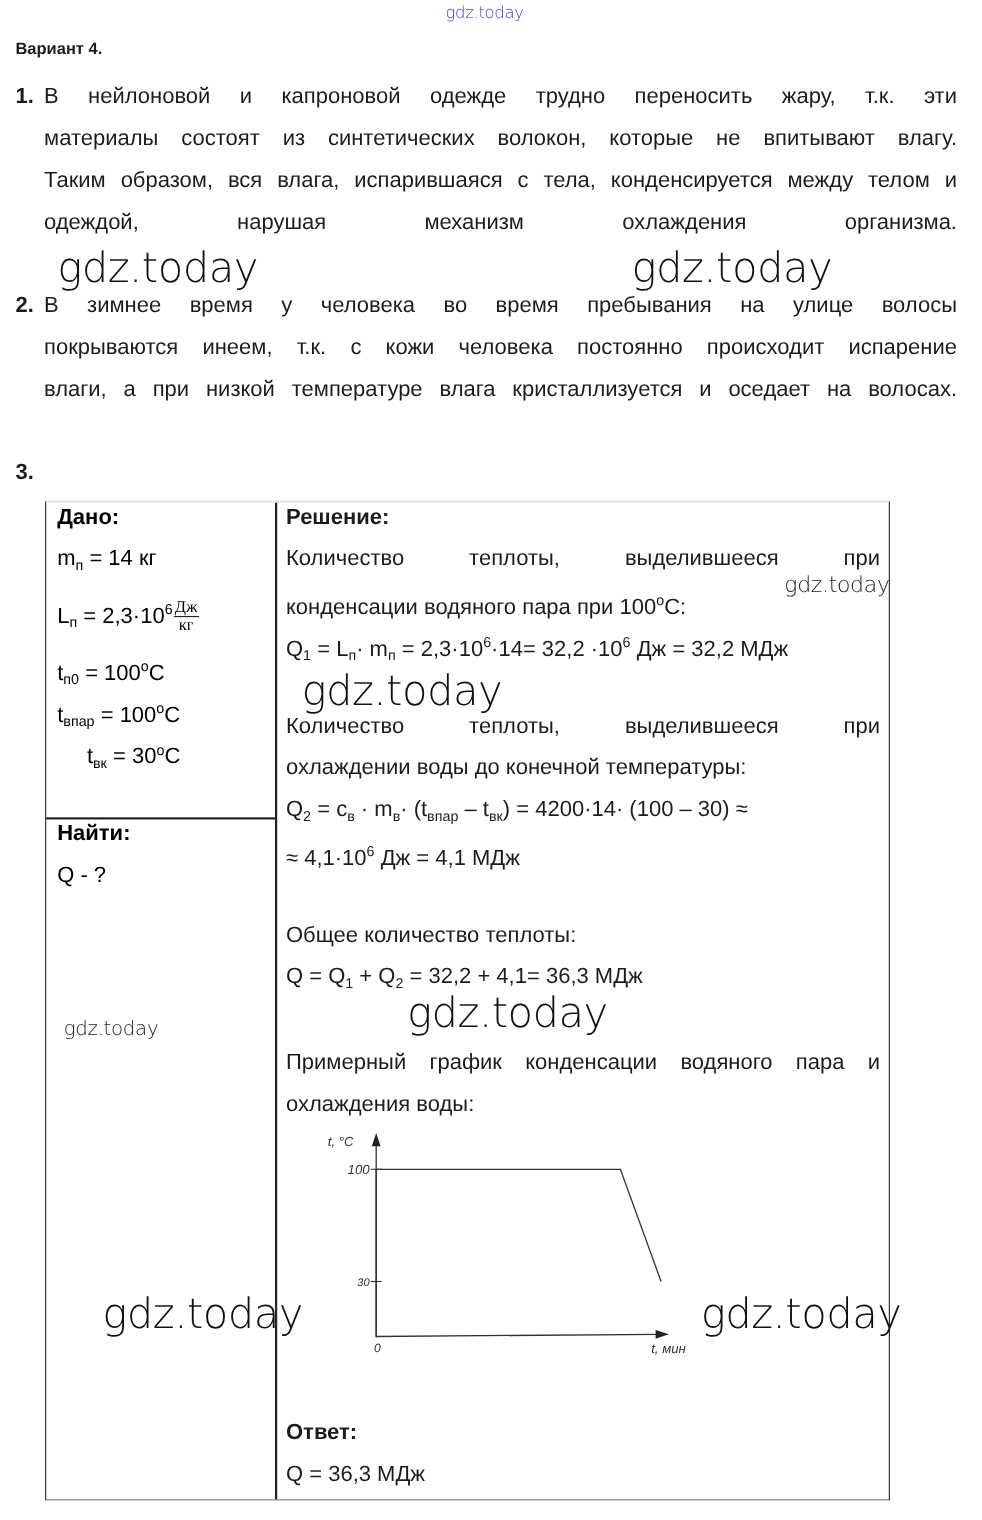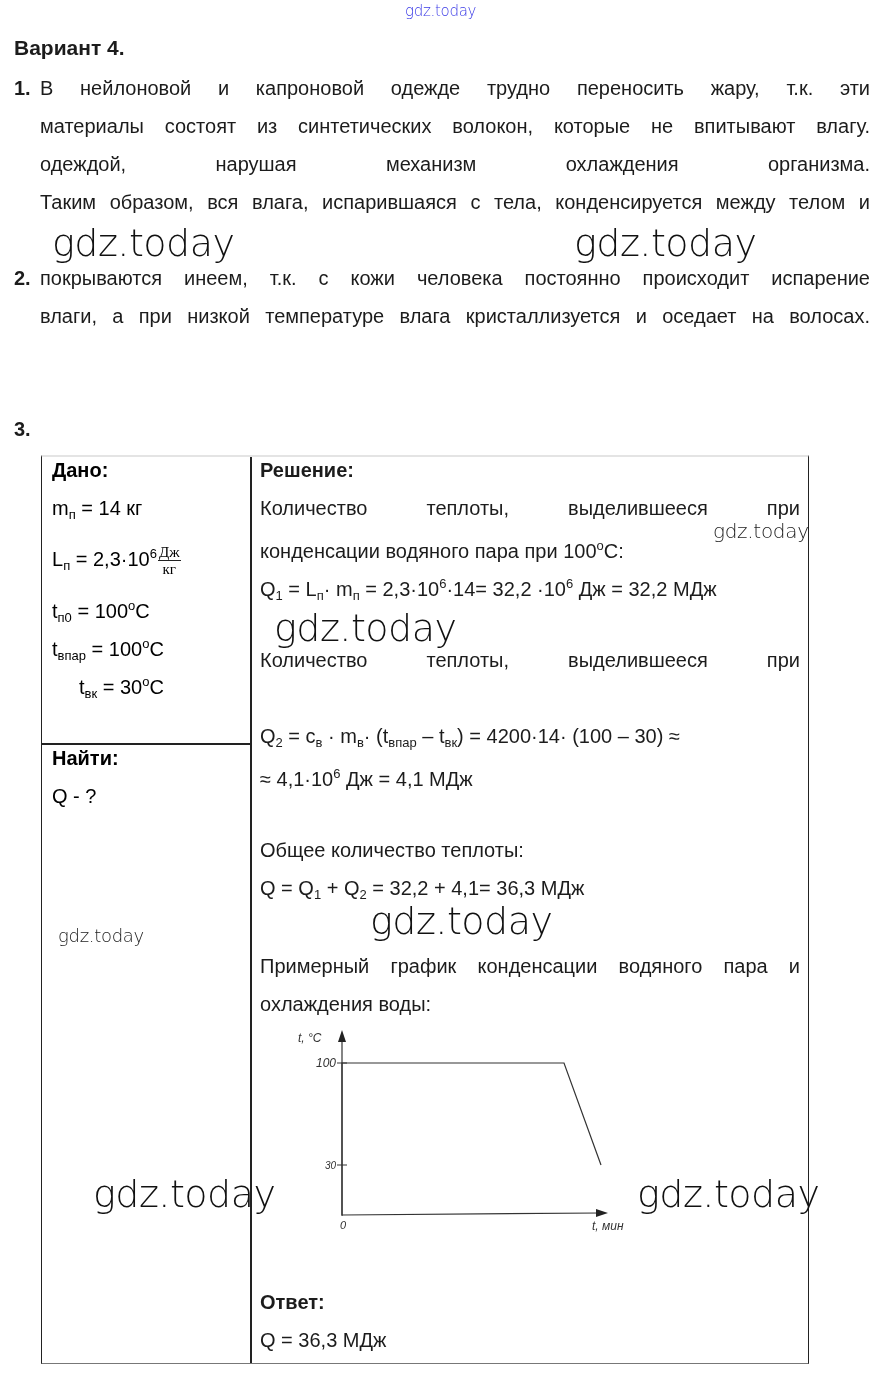--- a/index.html
+++ b/index.html
@@ -10,7 +10,7 @@
     .wm-big { position: absolute; font-family: "DejaVu Sans", sans-serif; font-size: 38px; font-weight: 300; color: #111; letter-spacing: -0.5px; line-height: 1; }
     .wm-small { position: absolute; font-family: "DejaVu Sans", sans-serif; font-size: 18px; font-weight: 300; color: #222; letter-spacing: -0.3px; line-height: 1; }
 
-    .heading { position: absolute; left: 14px; top: 36px; font-size: 21px; font-weight: bold; color: #1c1c1c; }
+    .heading { position: absolute; left: 14px; top: 36px; font-size: 15px; font-weight: bold; color: #1c1c1c; }
 
     .item { position: absolute; left: 14px; width: 856px; font-size: 20px; line-height: 38px; }
     .item .num { position: absolute; left: 0; top: 0; font-weight: bold; }

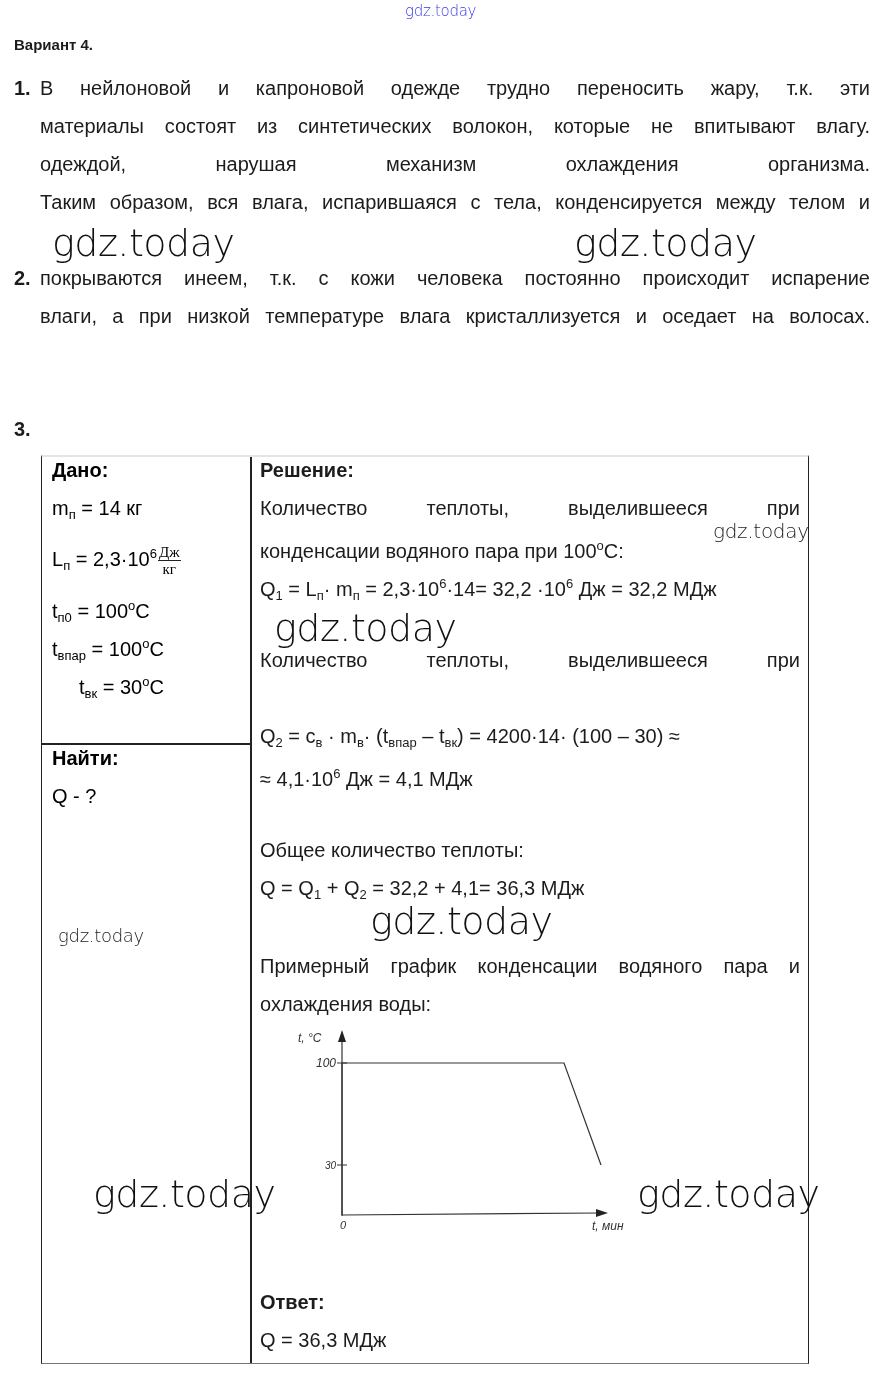--- a/index.html
+++ b/index.html
@@ -47,8 +47,8 @@
   <span class="num">1.</span>
   <span class="txt">В нейлоновой и капроновой одежде трудно переносить жару, т.к. эти</span>
   <span class="txt">материалы состоят из синтетических волокон, которые не впитывают влагу.</span>
+  <span class="txt">Таким образом, вся влага, испарившаяся с тела, конденсируется между телом и</span>
   <span class="txt">одеждой, нарушая механизм охлаждения организма.</span>
-  <span class="txt">Таким образом, вся влага, испарившаяся с тела, конденсируется между телом и</span>
 </div>
 
 <div class="wm-big" style="left:52px; top:224px;">gdz.today</div>

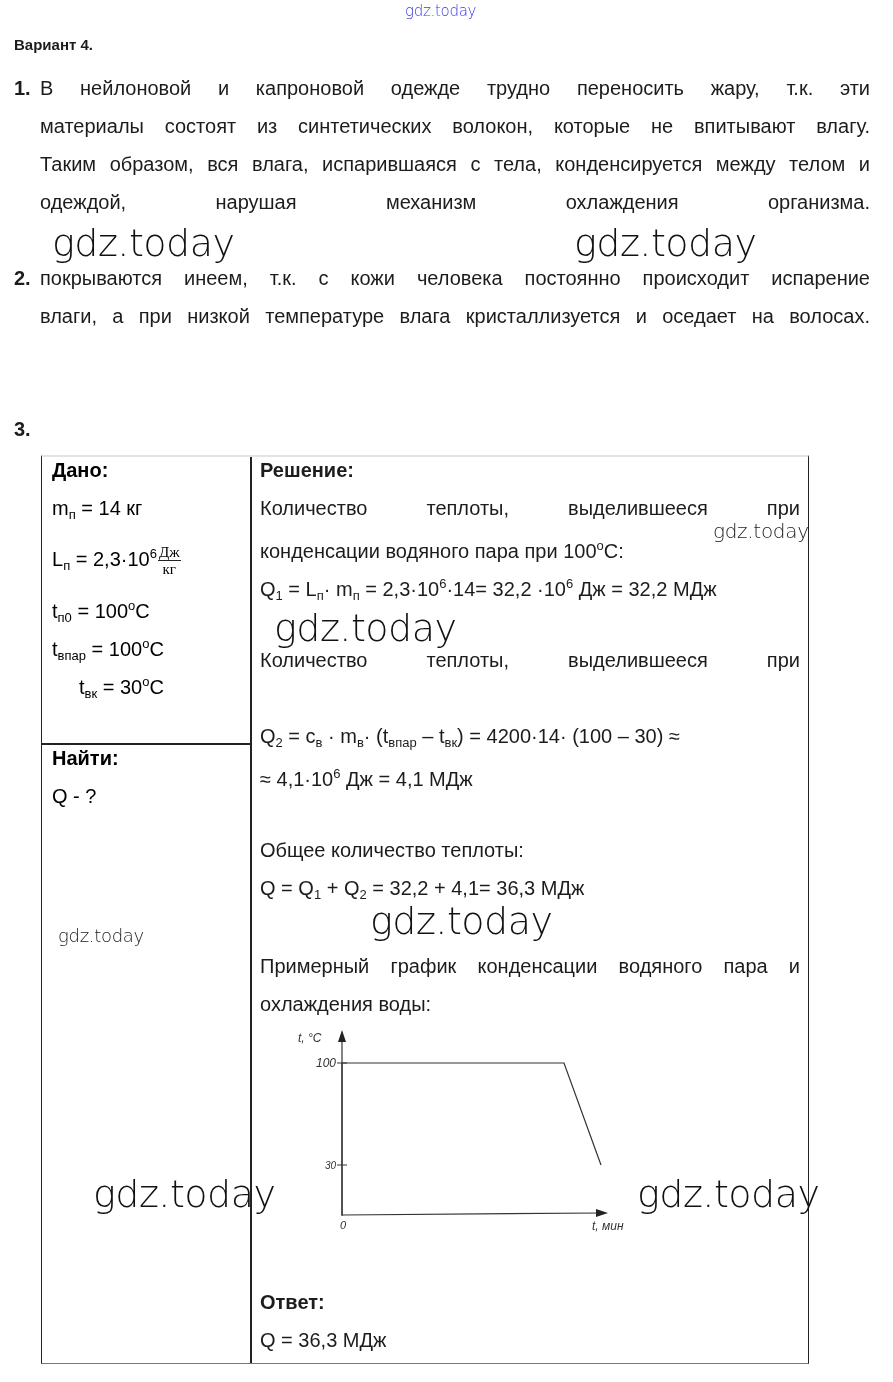--- a/index.html
+++ b/index.html
@@ -56,6 +56,7 @@
 
 <div class="item" style="top:259px;">
   <span class="num">2.</span>
+  <span class="txt">В зимнее время у человека во время пребывания на улице волосы</span>
   <span class="txt">покрываются инеем, т.к. с кожи человека постоянно происходит испарение</span>
   <span class="txt">влаги, а при низкой температуре влага кристаллизуется и оседает на волосах.</span>
 </div>

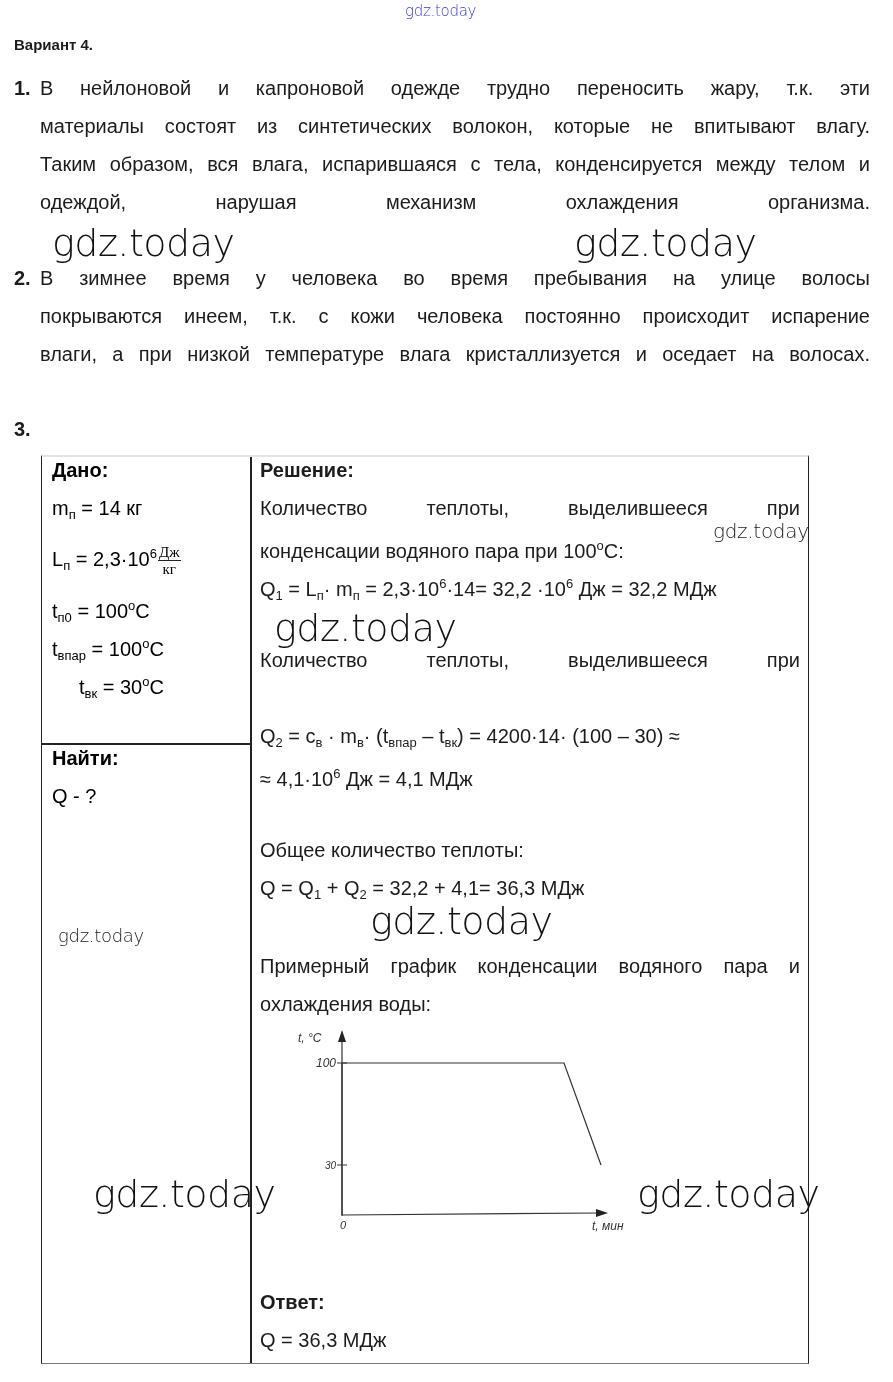--- a/index.html
+++ b/index.html
@@ -101,6 +101,7 @@
   <div class="wm-big" style="left:232px; top:152px;">gdz.today</div>
 
   <div class="sol just" style="top:184px;">Количество теплоты, выделившееся при</div>
+  <div class="sol" style="top:222px;">охлаждении воды до конечной температуры:</div>
   <div class="sol" style="top:260px;">
     <span>Q</span><sub>2</sub><span> = c</span><sub>в</sub><span> · m</span><sub>в</sub><span>· (t</span><sub>впар</sub><span> – t</span><sub>вк</sub><span>) = 4200·14· (100 – 30) ≈</span>
   </div>

